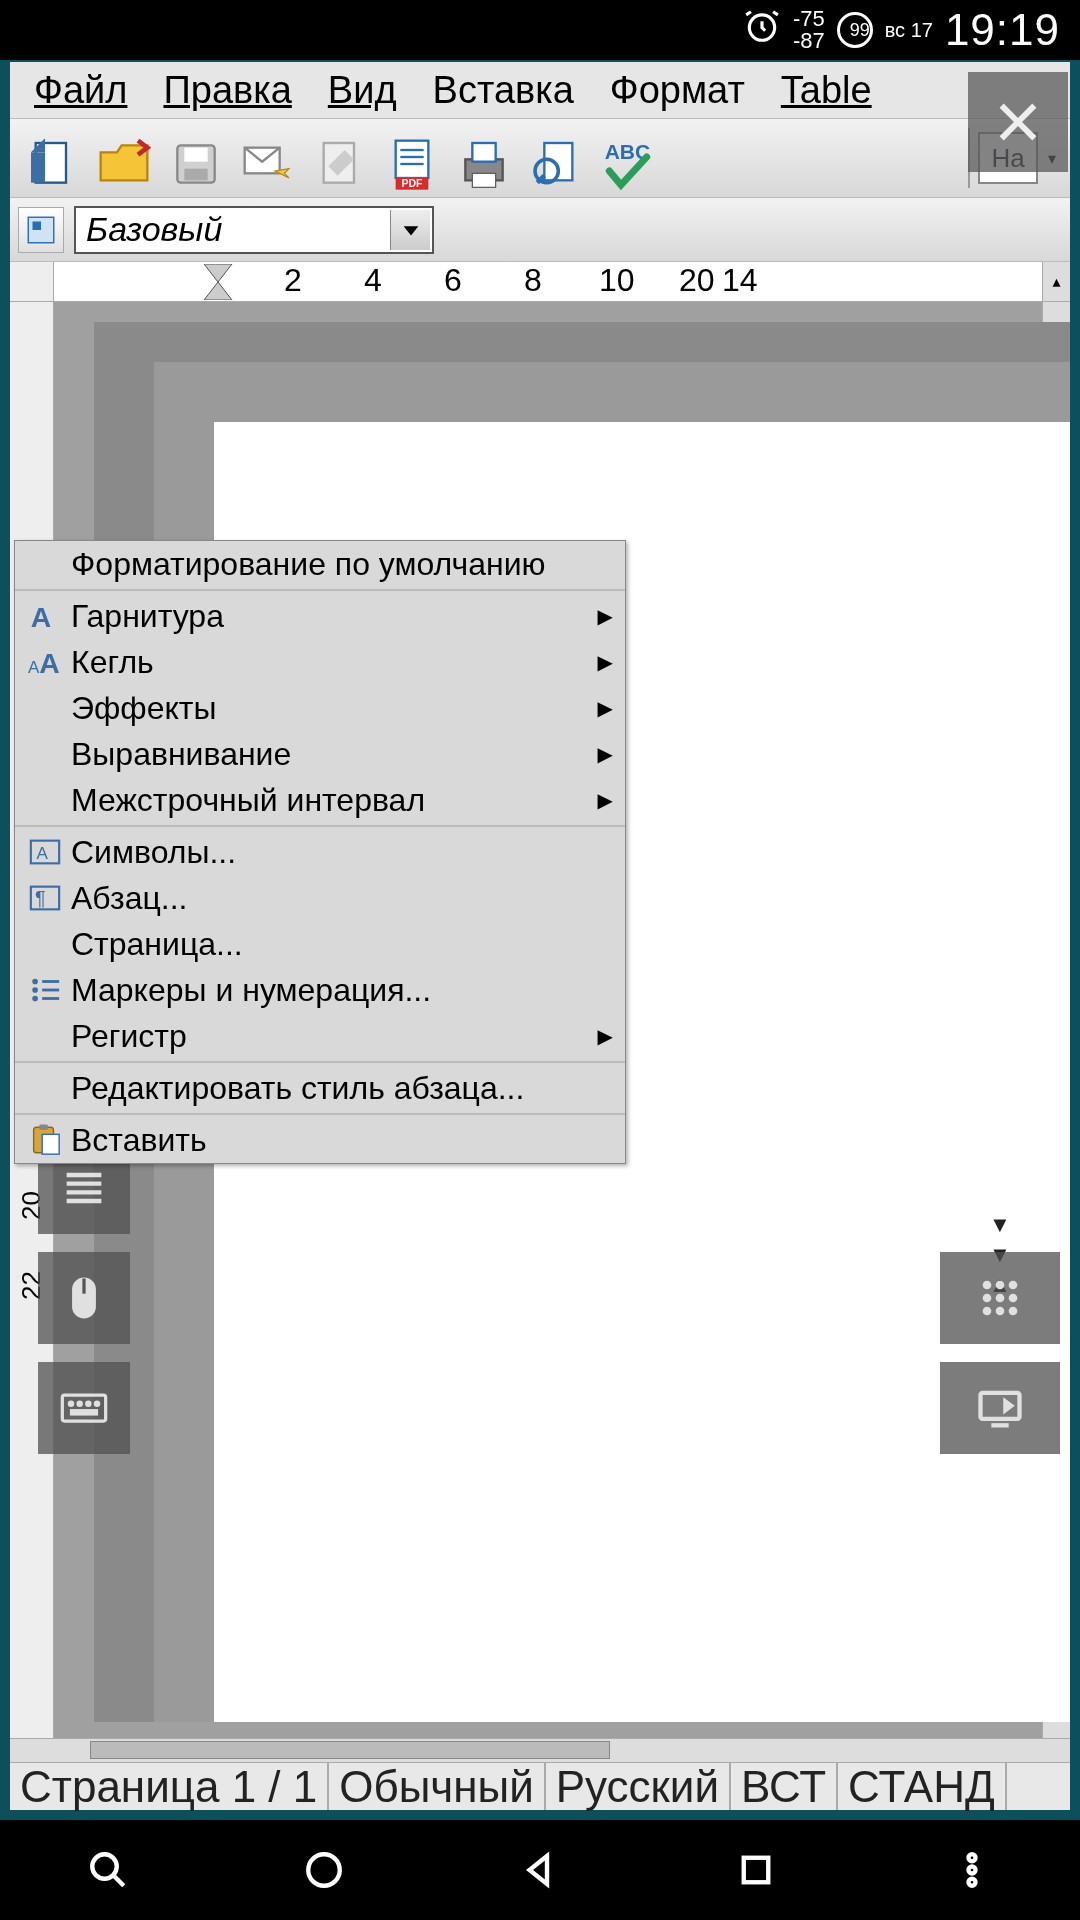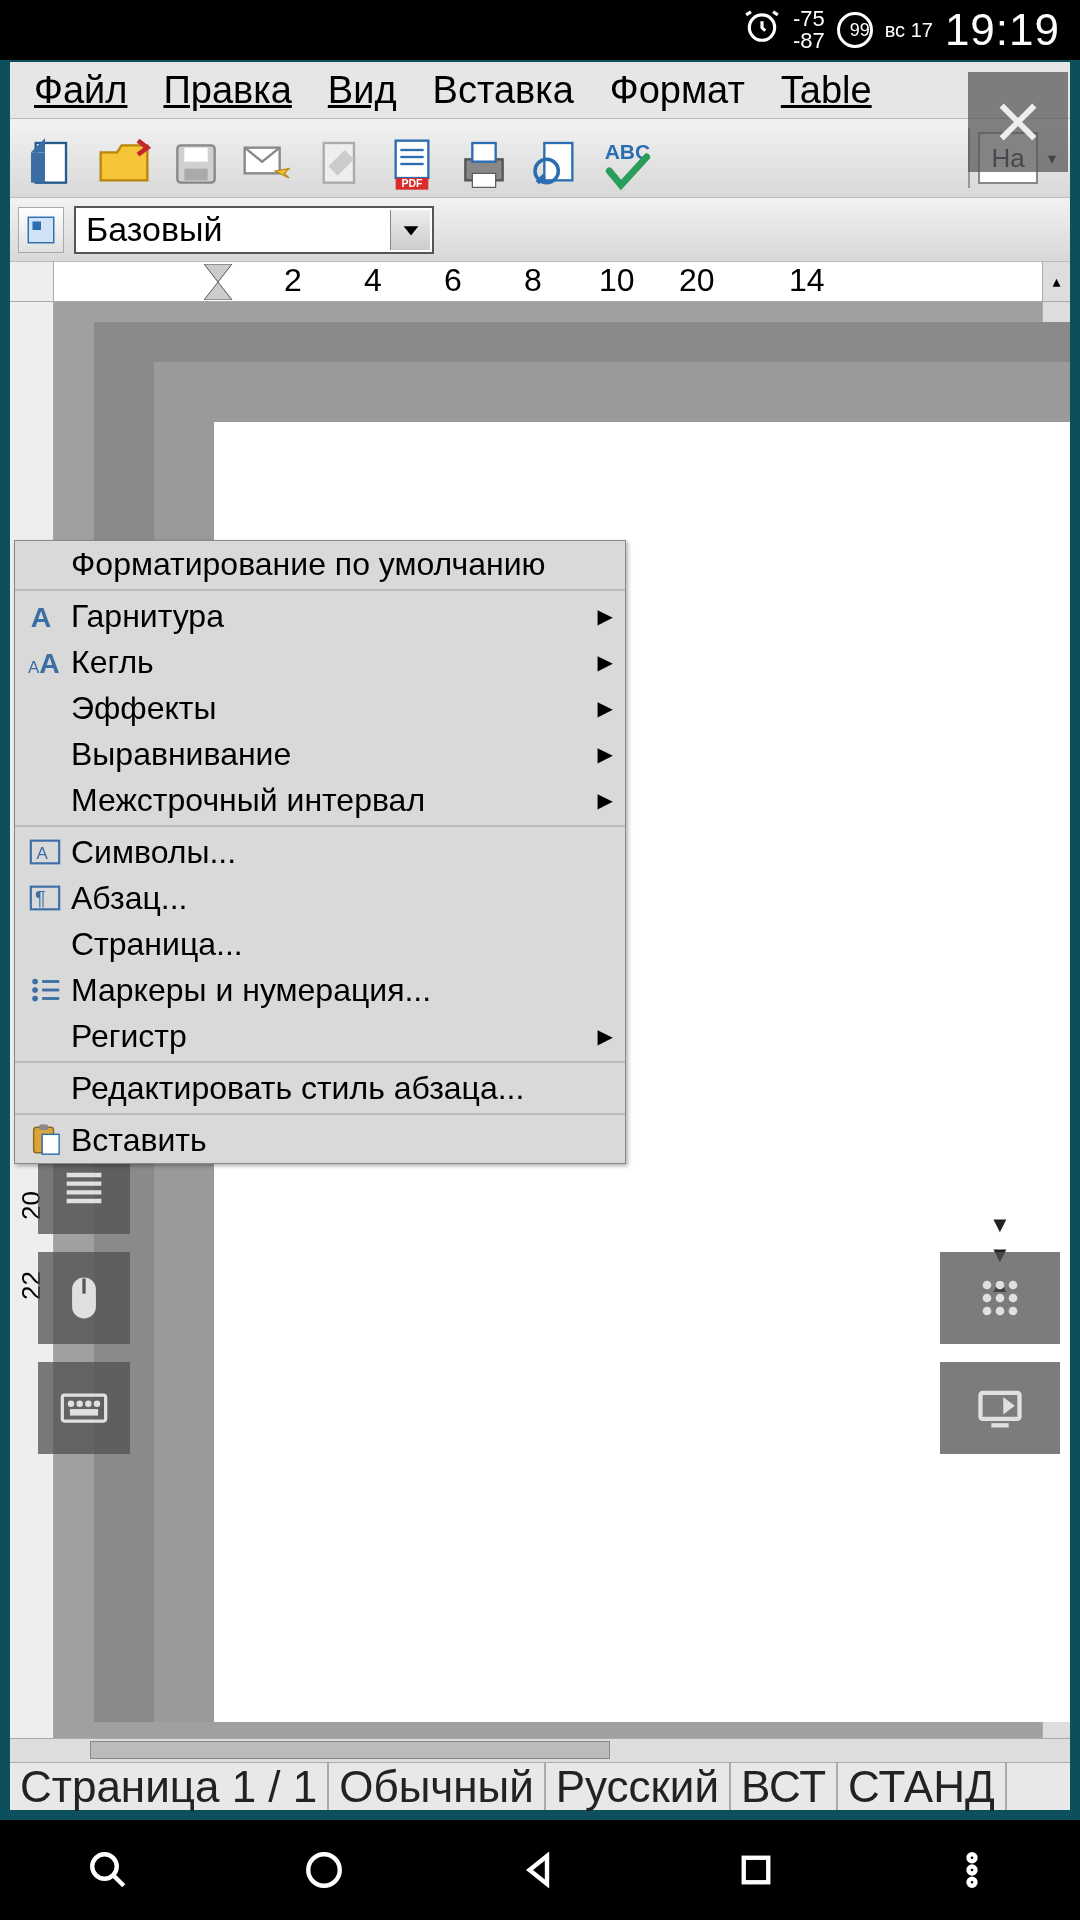--- a/index.html
+++ b/index.html
@@ -34,7 +34,7 @@
 
 .toolbar2 { height: 64px; background: linear-gradient(#f2f2f2,#d8d8d8); border-bottom: 1px solid #bbb; display: flex; align-items: center; padding: 0 8px; gap: 10px; }
 .small-btn { width: 46px; height: 46px; border: 1px solid #aaa; background: linear-gradient(#fff,#e0e0e0); display:flex; align-items:center; justify-content:center; }
-.style-combo { flex: 0 0 360px; height: 48px; border: 2px solid #555; background: #fff; display: flex; align-items: center; padding: 0 10px; font-size: 34px; position: relative; }
+.style-combo { flex: 0 0 360px; height: 48px; border: 2px solid #555; background: #fff; display: flex; align-items: center; padding: 0 10px; font-size: 34px; position: relative; font-style: italic; }
 .style-combo .arrow { position: absolute; right: 2px; top: 2px; bottom: 2px; width: 40px; background: linear-gradient(#eee,#ccc); border-left: 1px solid #888; display:flex; align-items:center; justify-content:center; }
 
 

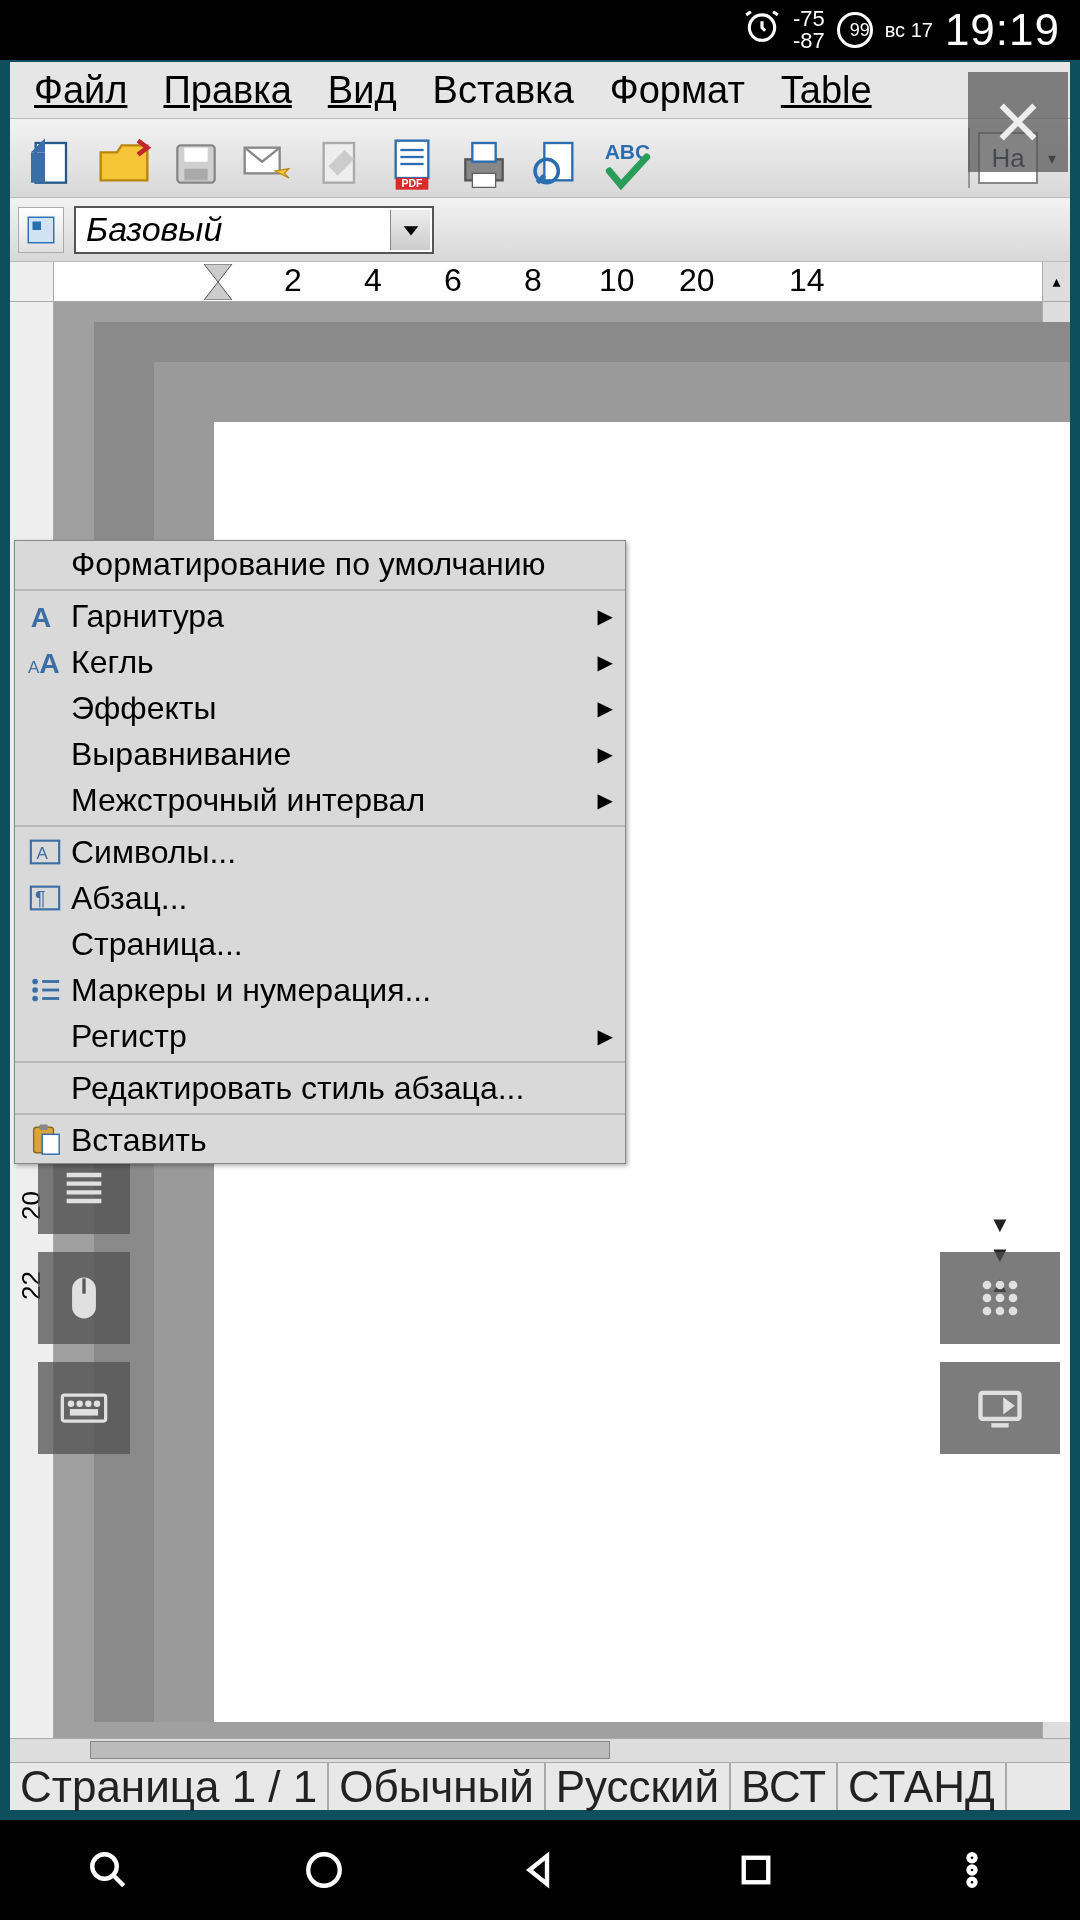--- a/index.html
+++ b/index.html
@@ -238,7 +238,7 @@
       <div class="tick" style="left:625px;">
             <span>20</span>
           </div>
-      <div class="tick" style="left:735px;">
+      <div class="tick" style="left:668px;">
             <span>14</span>
           </div>
     </div>

